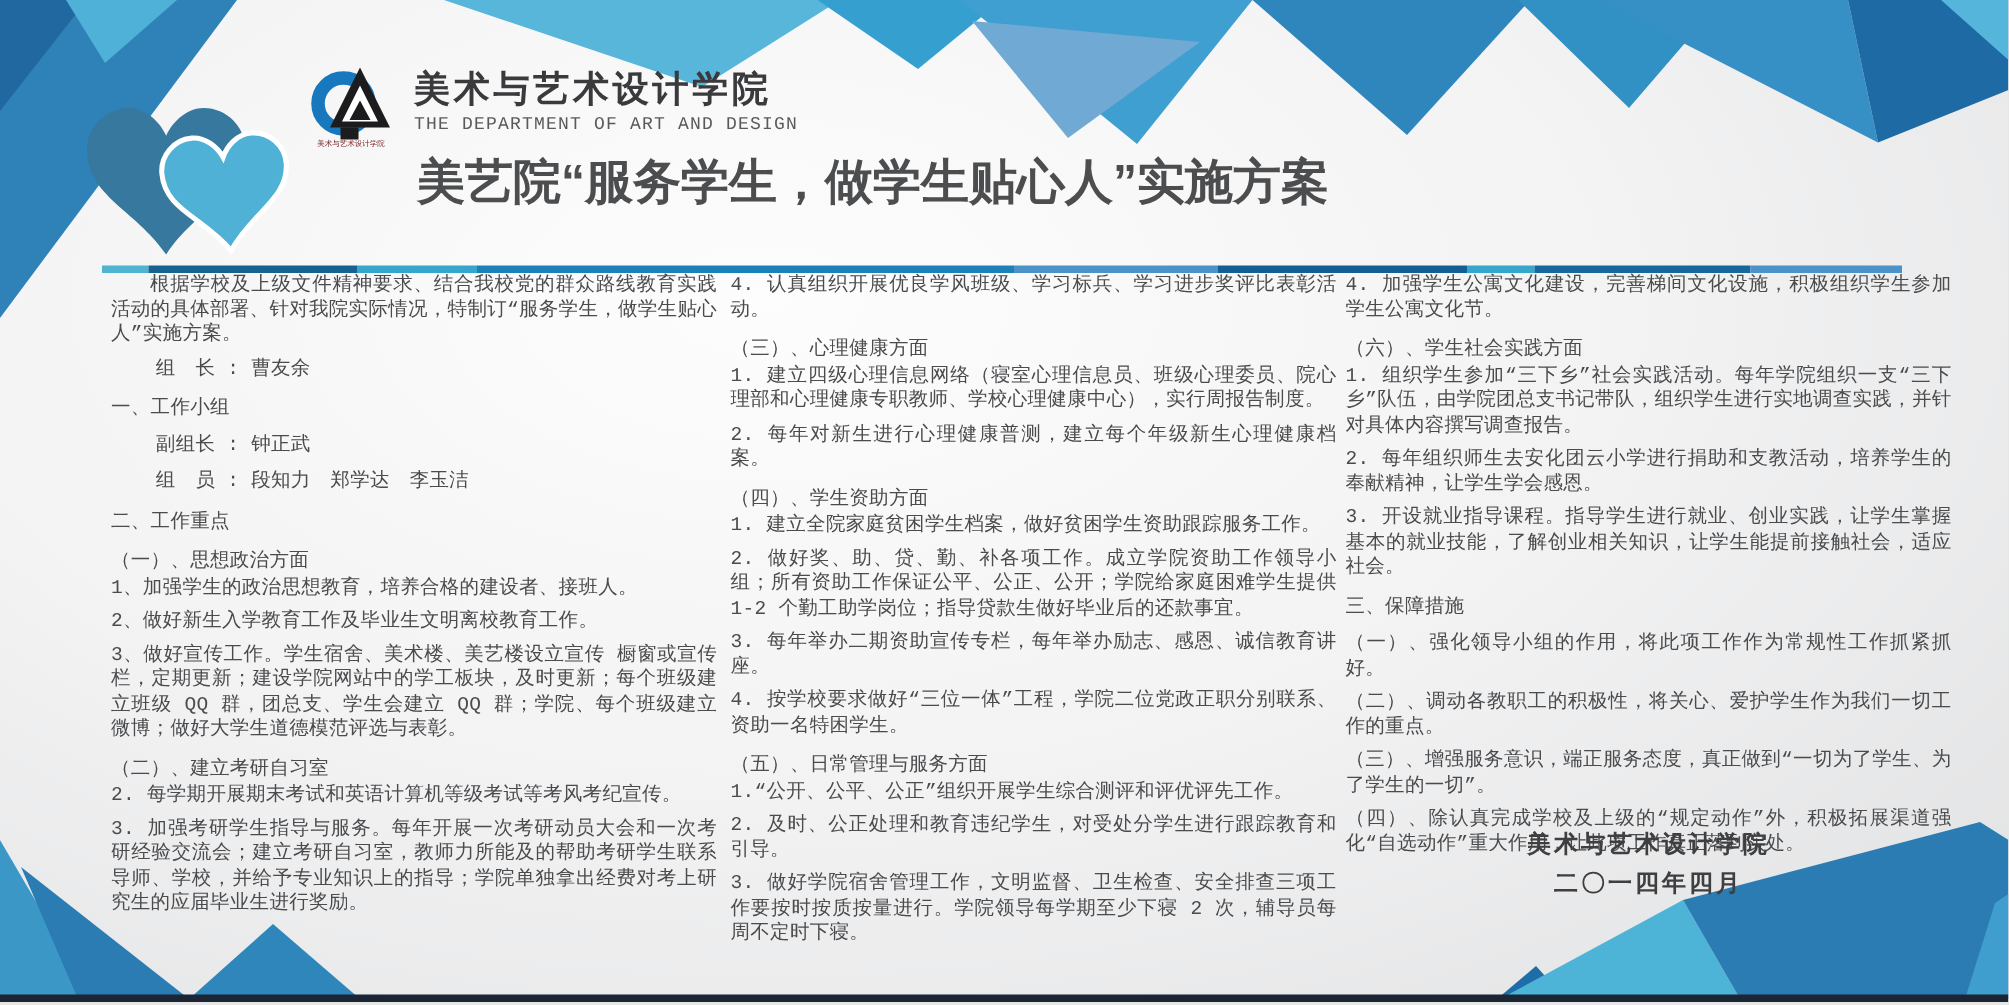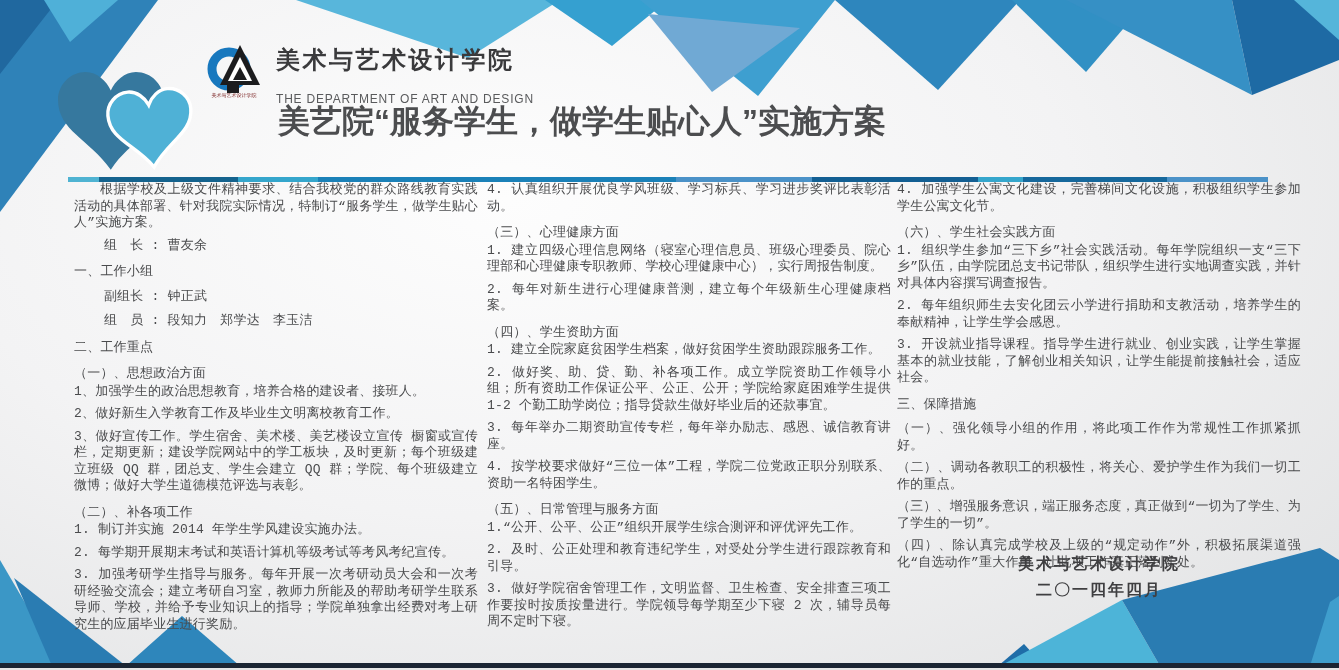--- a/index.html
+++ b/index.html
@@ -20,7 +20,7 @@
   .logo-caption{font-size:5px;color:#7a2020;white-space:nowrap;letter-spacing:0;margin-top:-2px;}
   .logo-text{margin-left:14px;padding-top:2px;}
   .logo-cn{font-size:24px;font-weight:bold;color:#3a3a3c;letter-spacing:2.5px;line-height:1.15;}
-  .logo-en{font-size:12px;color:#595a5c;letter-spacing:0.8px;margin-top:18px;}
+  .logo-en{font-size:12px;color:#595a5c;letter-spacing:0.8px;margin-top:2px;font-family:Liberation Mono, monospace;}
 
   
   .main-title{

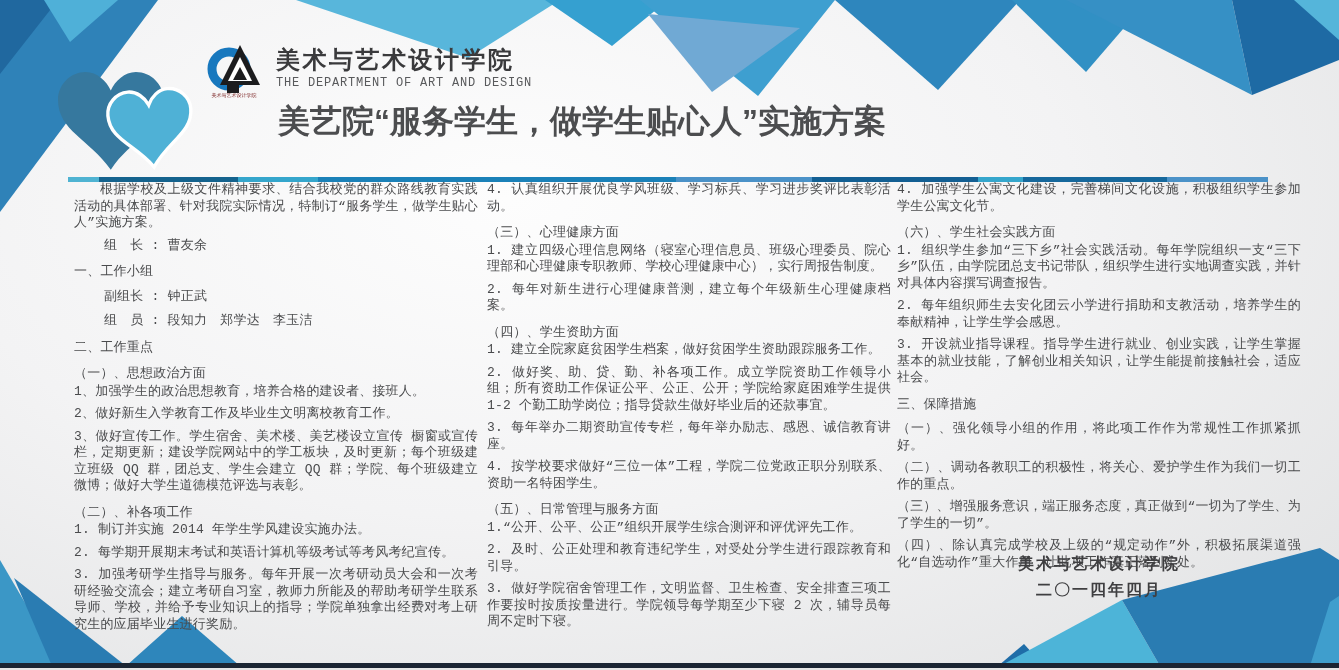--- a/index.html
+++ b/index.html
@@ -136,7 +136,7 @@
         <p class="blk para">1、加强学生的政治思想教育，培养合格的建设者、接班人。</p>
         <p class="blk para">2、做好新生入学教育工作及毕业生文明离校教育工作。</p>
         <p class="blk para">3、做好宣传工作。学生宿舍、美术楼、美艺楼设立宣传 橱窗或宣传栏，定期更新；建设学院网站中的学工板块，及时更新；每个班级建立班级 QQ 群，团总支、学生会建立 QQ 群；学院、每个班级建立微博；做好大学生道德模范评选与表彰。</p>
-        <p class="blk h2">（二）、补各项工作</p>
+        <p class="blk h2">（二）、建立考研自习室</p>
         <p class="blk para">1. 制订并实施 2014 年学生学风建设实施办法。</p>
         <p class="blk para">2. 每学期开展期末考试和英语计算机等级考试等考风考纪宣传。</p>
         <p class="blk para">3. 加强考研学生指导与服务。每年开展一次考研动员大会和一次考研经验交流会；建立考研自习室，教师力所能及的帮助考研学生联系导师、学校，并给予专业知识上的指导；学院单独拿出经费对考上研究生的应届毕业生进行奖励。</p>

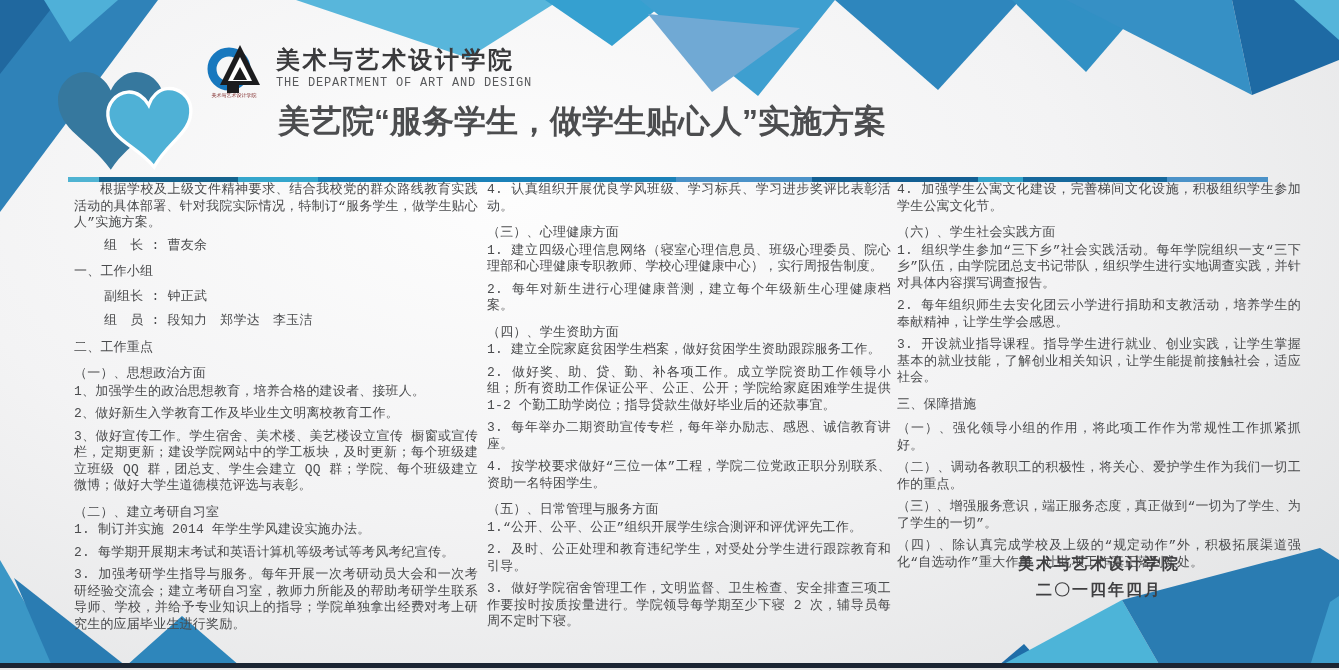--- a/index.html
+++ b/index.html
@@ -137,7 +137,6 @@
         <p class="blk para">2、做好新生入学教育工作及毕业生文明离校教育工作。</p>
         <p class="blk para">3、做好宣传工作。学生宿舍、美术楼、美艺楼设立宣传 橱窗或宣传栏，定期更新；建设学院网站中的学工板块，及时更新；每个班级建立班级 QQ 群，团总支、学生会建立 QQ 群；学院、每个班级建立微博；做好大学生道德模范评选与表彰。</p>
         <p class="blk h2">（二）、建立考研自习室</p>
-        <p class="blk para">1. 制订并实施 2014 年学生学风建设实施办法。</p>
         <p class="blk para">2. 每学期开展期末考试和英语计算机等级考试等考风考纪宣传。</p>
         <p class="blk para">3. 加强考研学生指导与服务。每年开展一次考研动员大会和一次考研经验交流会；建立考研自习室，教师力所能及的帮助考研学生联系导师、学校，并给予专业知识上的指导；学院单独拿出经费对考上研究生的应届毕业生进行奖励。</p>
       </div>

